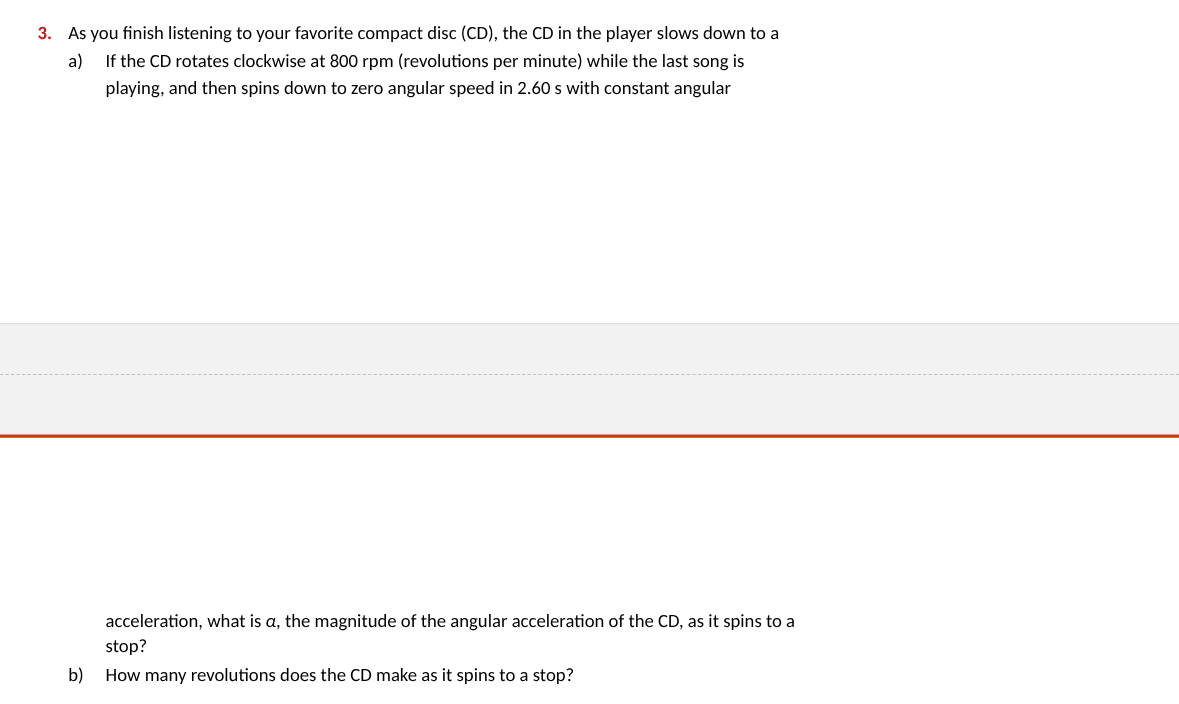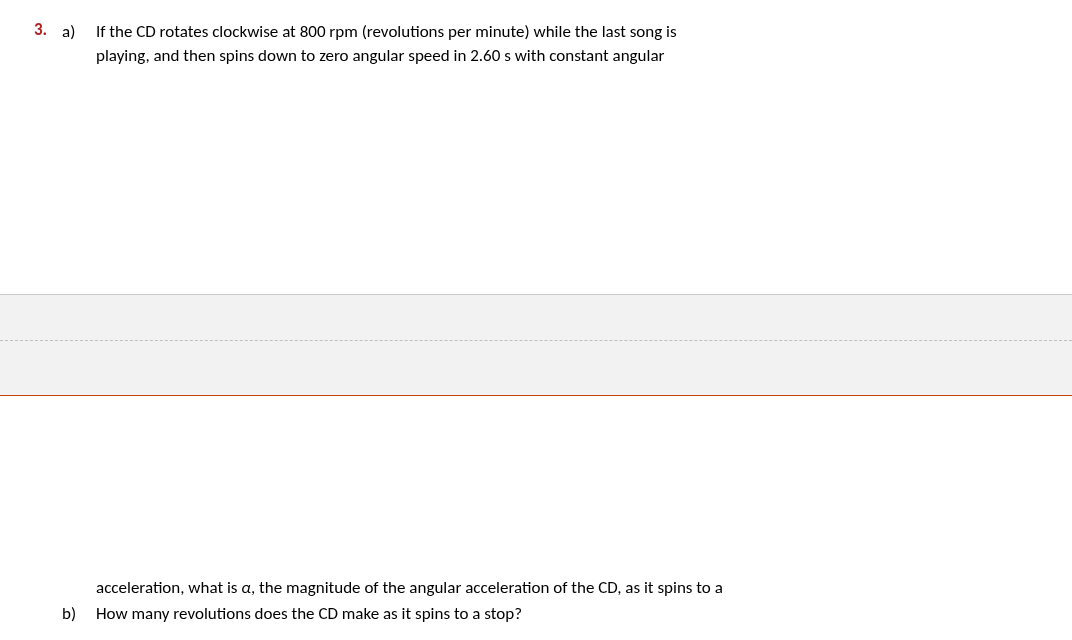--- a/index.html
+++ b/index.html
@@ -101,6 +101,7 @@
     <div class="question-block">
       <div class="question-number">3.</div>
       <div class="question-body">
+        <div>As you finish listening to your favorite compact disc (CD), the CD in the player slows down to a</div>
         <div class="sub-item">
           <div class="sub-label">a)</div>
           <div class="sub-text">

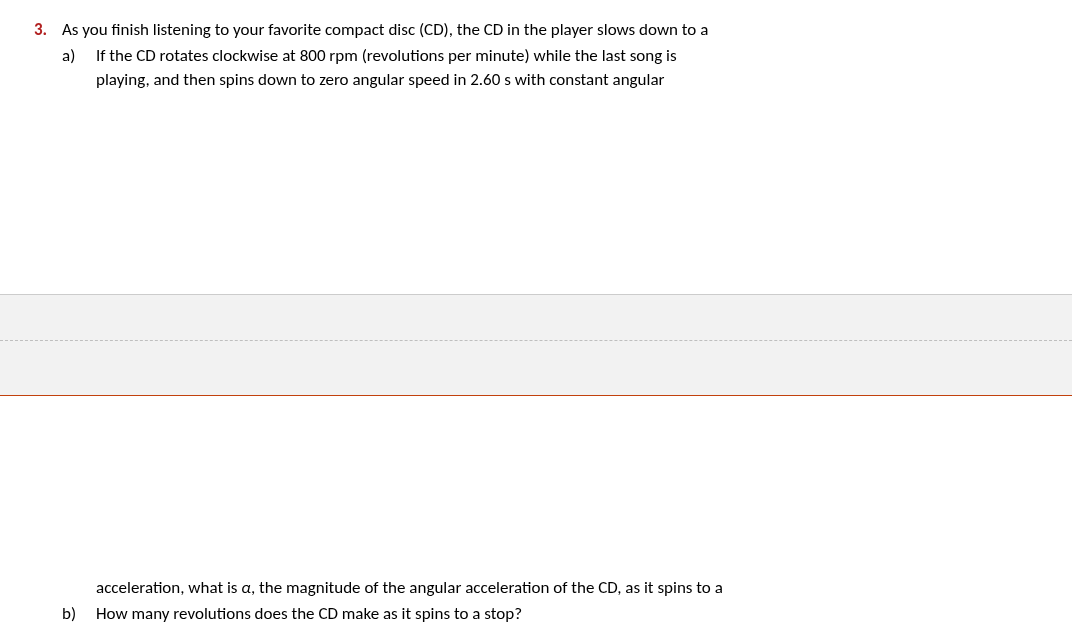--- a/index.html
+++ b/index.html
@@ -75,7 +75,7 @@
       right: 0;
       height: 245px;
       background: #fff;
-      border-top: 1px solid #c2410c;
+      border-top: 3px solid #c2410c;
     }
     .content-top {
       padding: 18px 30px 0 30px;

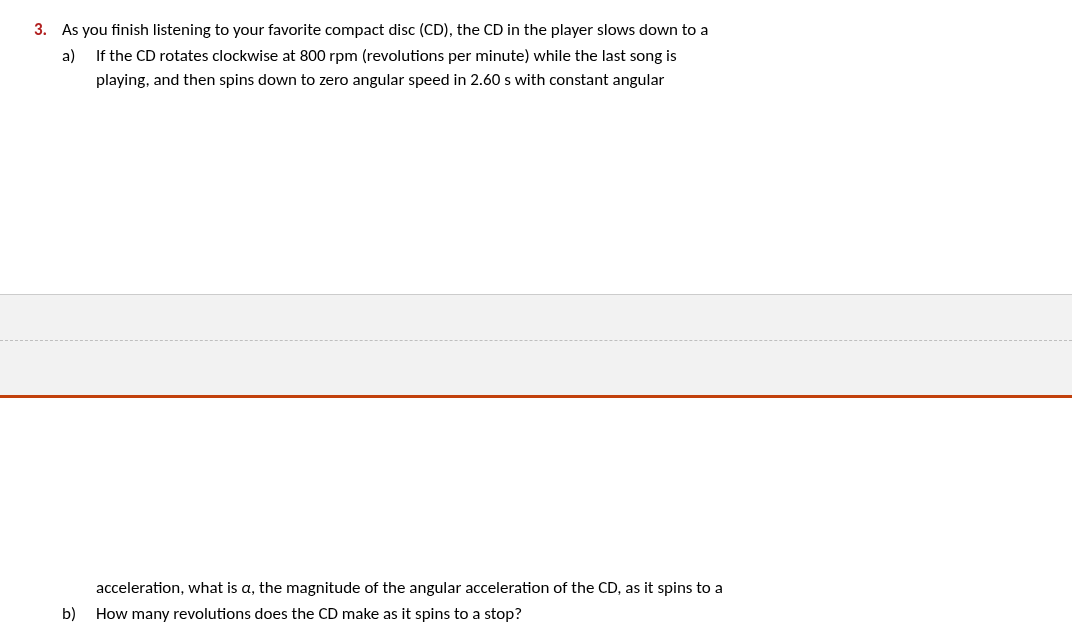--- a/index.html
+++ b/index.html
@@ -122,6 +122,7 @@
       <div>
         <span>acceleration, what is </span><span class="italic-var">α</span><span>, the magnitude of the angular acceleration of the CD, as it spins to a</span>
       </div>
+      <div>stop?</div>
     </div>
     <div class="sub-item" style="padding-left:32px;">
       <div class="sub-label">b)</div>

